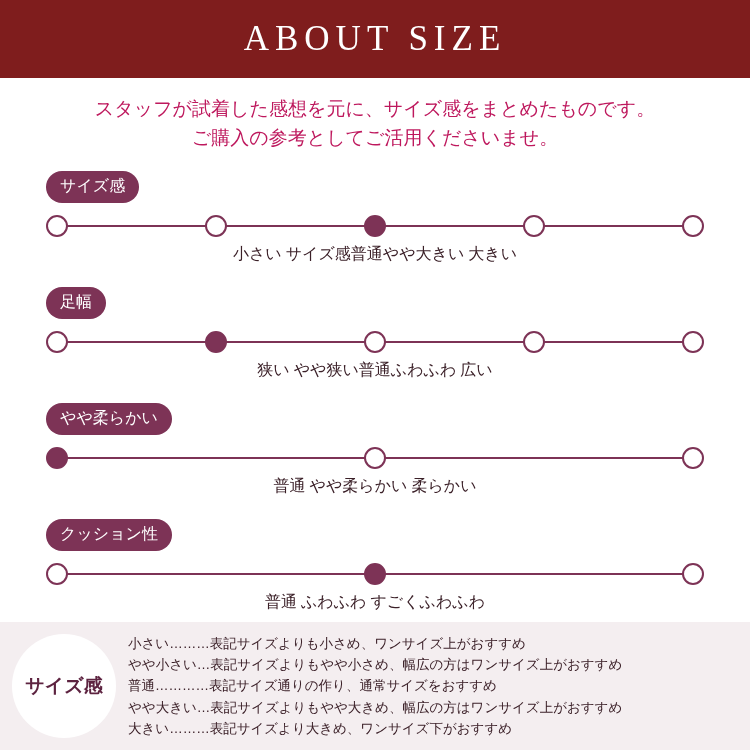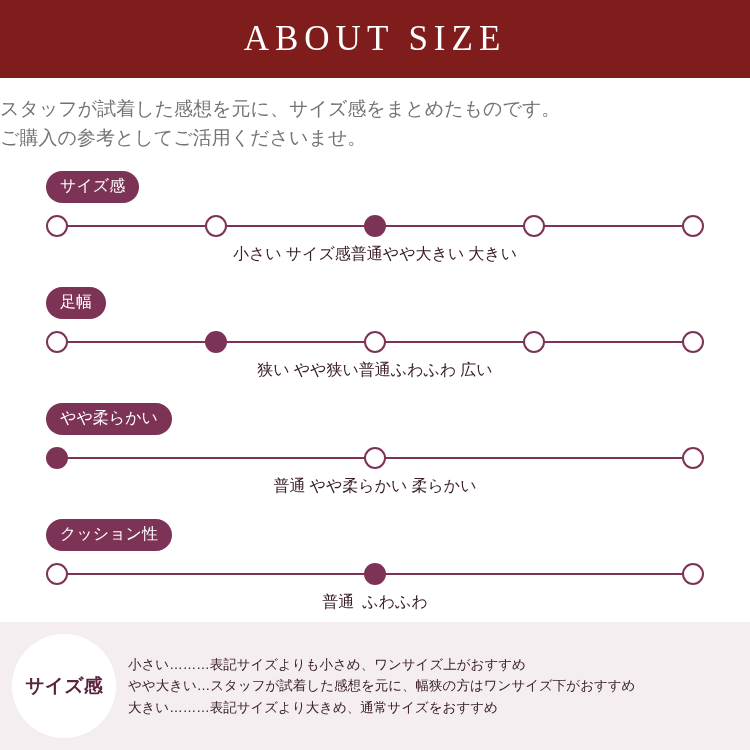--- a/index.html
+++ b/index.html
@@ -40,7 +40,8 @@
   
   .lead {
     margin-top: 16px;
-    color: #737373;
+    text-align: center;
+    color: #be185d;
     font-size: 19px;
     line-height: 1.55;
   }

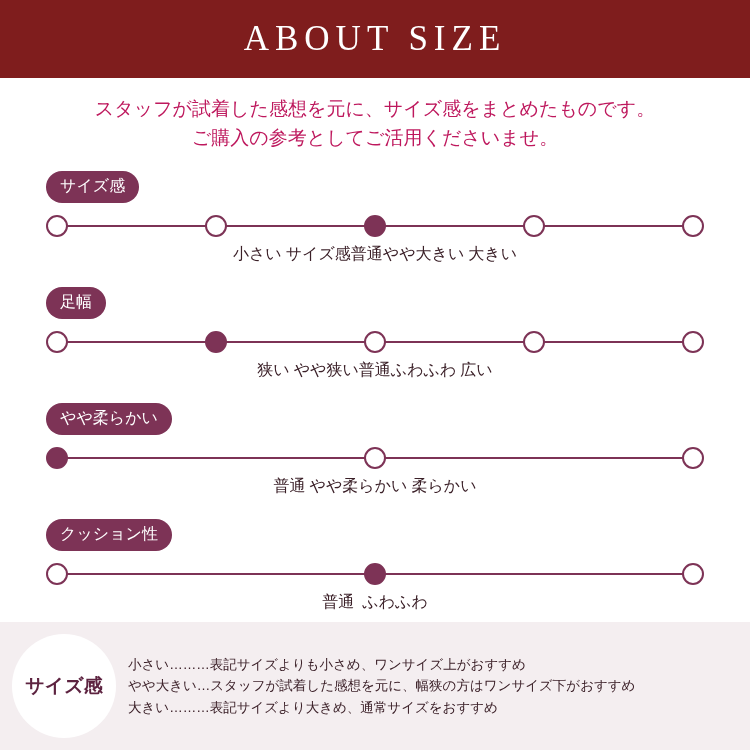--- a/index.html
+++ b/index.html
@@ -247,6 +247,7 @@
       <div class="ticks">
         <div class="tick">普通</div>
         <div class="tick">ふわふわ</div>
+        <div class="tick">すごくふわふわ</div>
       </div>
     </div>
 

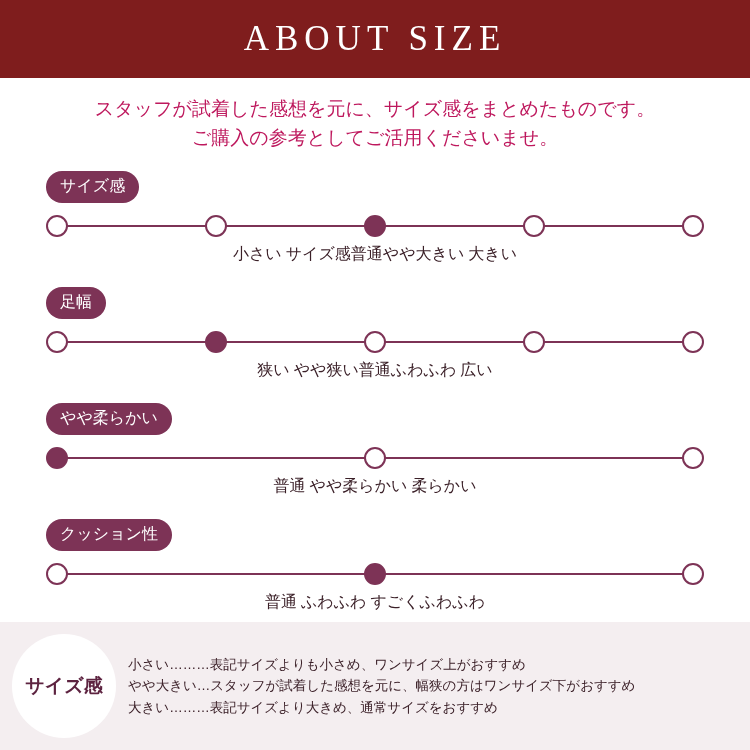--- a/index.html
+++ b/index.html
@@ -259,6 +259,7 @@
     </div>
     <div class="footer-list">
       <div class="footer-row">小さい………表記サイズよりも小さめ、ワンサイズ上がおすすめ</div>
+      <div class="footer-row">やや小さい…表記サイズよりもやや小さめ、幅広の方はワンサイズ上がおすすめ</div>
       <div class="footer-row">やや大きい…スタッフが試着した感想を元に、幅狭の方はワンサイズ下がおすすめ</div>
       <div class="footer-row">大きい………表記サイズより大きめ、通常サイズをおすすめ</div>
     </div>

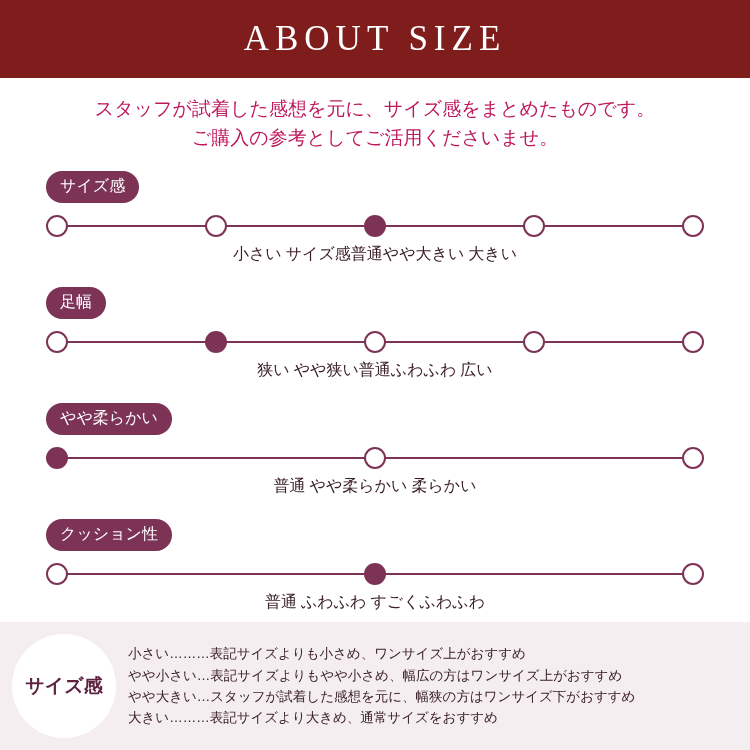--- a/index.html
+++ b/index.html
@@ -260,6 +260,7 @@
     <div class="footer-list">
       <div class="footer-row">小さい………表記サイズよりも小さめ、ワンサイズ上がおすすめ</div>
       <div class="footer-row">やや小さい…表記サイズよりもやや小さめ、幅広の方はワンサイズ上がおすすめ</div>
+      <div class="footer-row">普通…………表記サイズ通りの作り、通常サイズをおすすめ</div>
       <div class="footer-row">やや大きい…スタッフが試着した感想を元に、幅狭の方はワンサイズ下がおすすめ</div>
       <div class="footer-row">大きい………表記サイズより大きめ、通常サイズをおすすめ</div>
     </div>

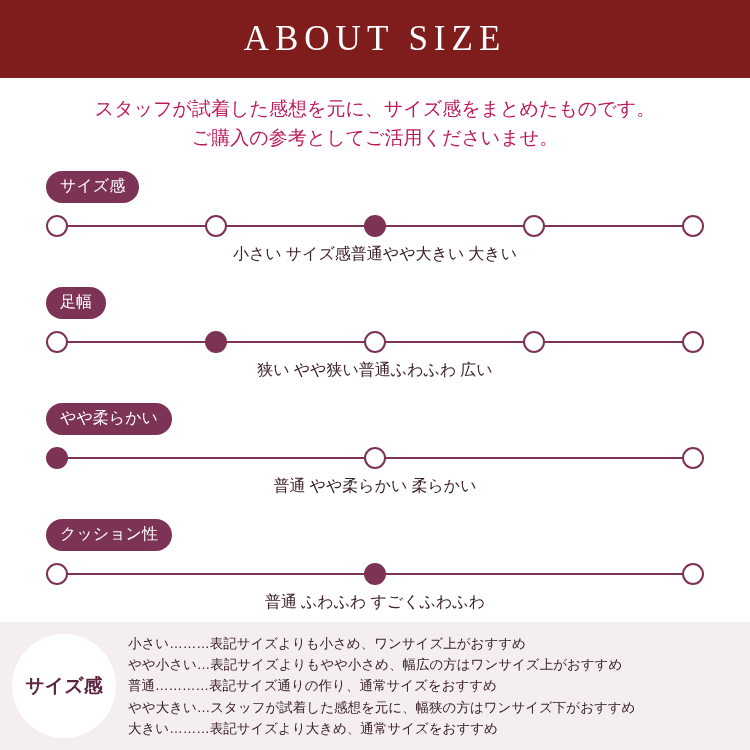--- a/index.html
+++ b/index.html
@@ -261,7 +261,7 @@
       <div class="footer-row">小さい………表記サイズよりも小さめ、ワンサイズ上がおすすめ</div>
       <div class="footer-row">やや小さい…表記サイズよりもやや小さめ、幅広の方はワンサイズ上がおすすめ</div>
       <div class="footer-row">普通…………表記サイズ通りの作り、通常サイズをおすすめ</div>
-      <div class="footer-row">やや大きい…スタッフが試着した感想を元に、幅狭の方はワンサイズ下がおすすめ</div>
+      <div class="footer-row">やや大きい…表記サイズよりもやや大きめ、幅広の方はワンサイズ上がおすすめ</div>
       <div class="footer-row">大きい………表記サイズより大きめ、通常サイズをおすすめ</div>
     </div>
   </div>

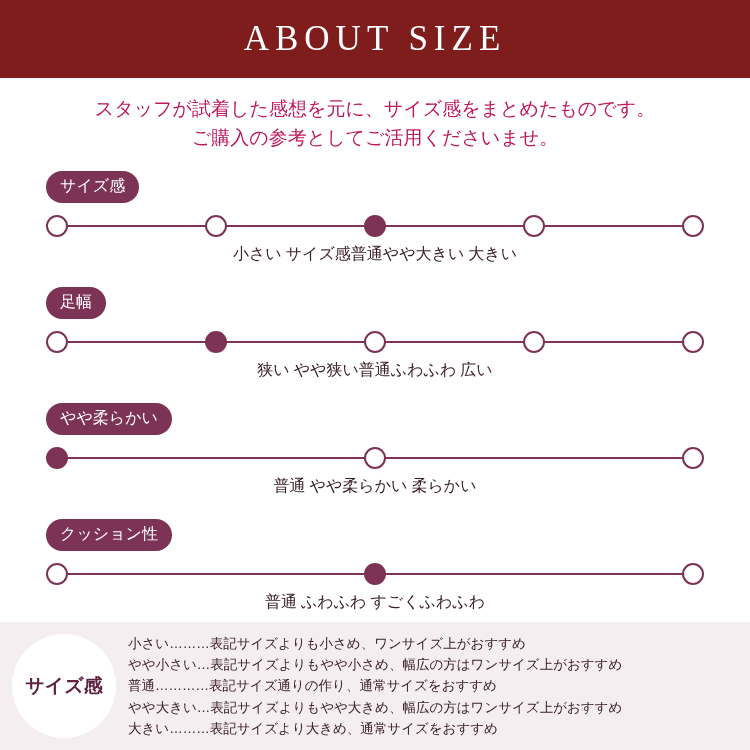--- a/index.html
+++ b/index.html
@@ -262,7 +262,7 @@
       <div class="footer-row">やや小さい…表記サイズよりもやや小さめ、幅広の方はワンサイズ上がおすすめ</div>
       <div class="footer-row">普通…………表記サイズ通りの作り、通常サイズをおすすめ</div>
       <div class="footer-row">やや大きい…表記サイズよりもやや大きめ、幅広の方はワンサイズ上がおすすめ</div>
-      <div class="footer-row">大きい………表記サイズより大きめ、通常サイズをおすすめ</div>
+      <div class="footer-row">大きい………表記サイズより大きめ、ワンサイズ下がおすすめ</div>
     </div>
   </div>
 

